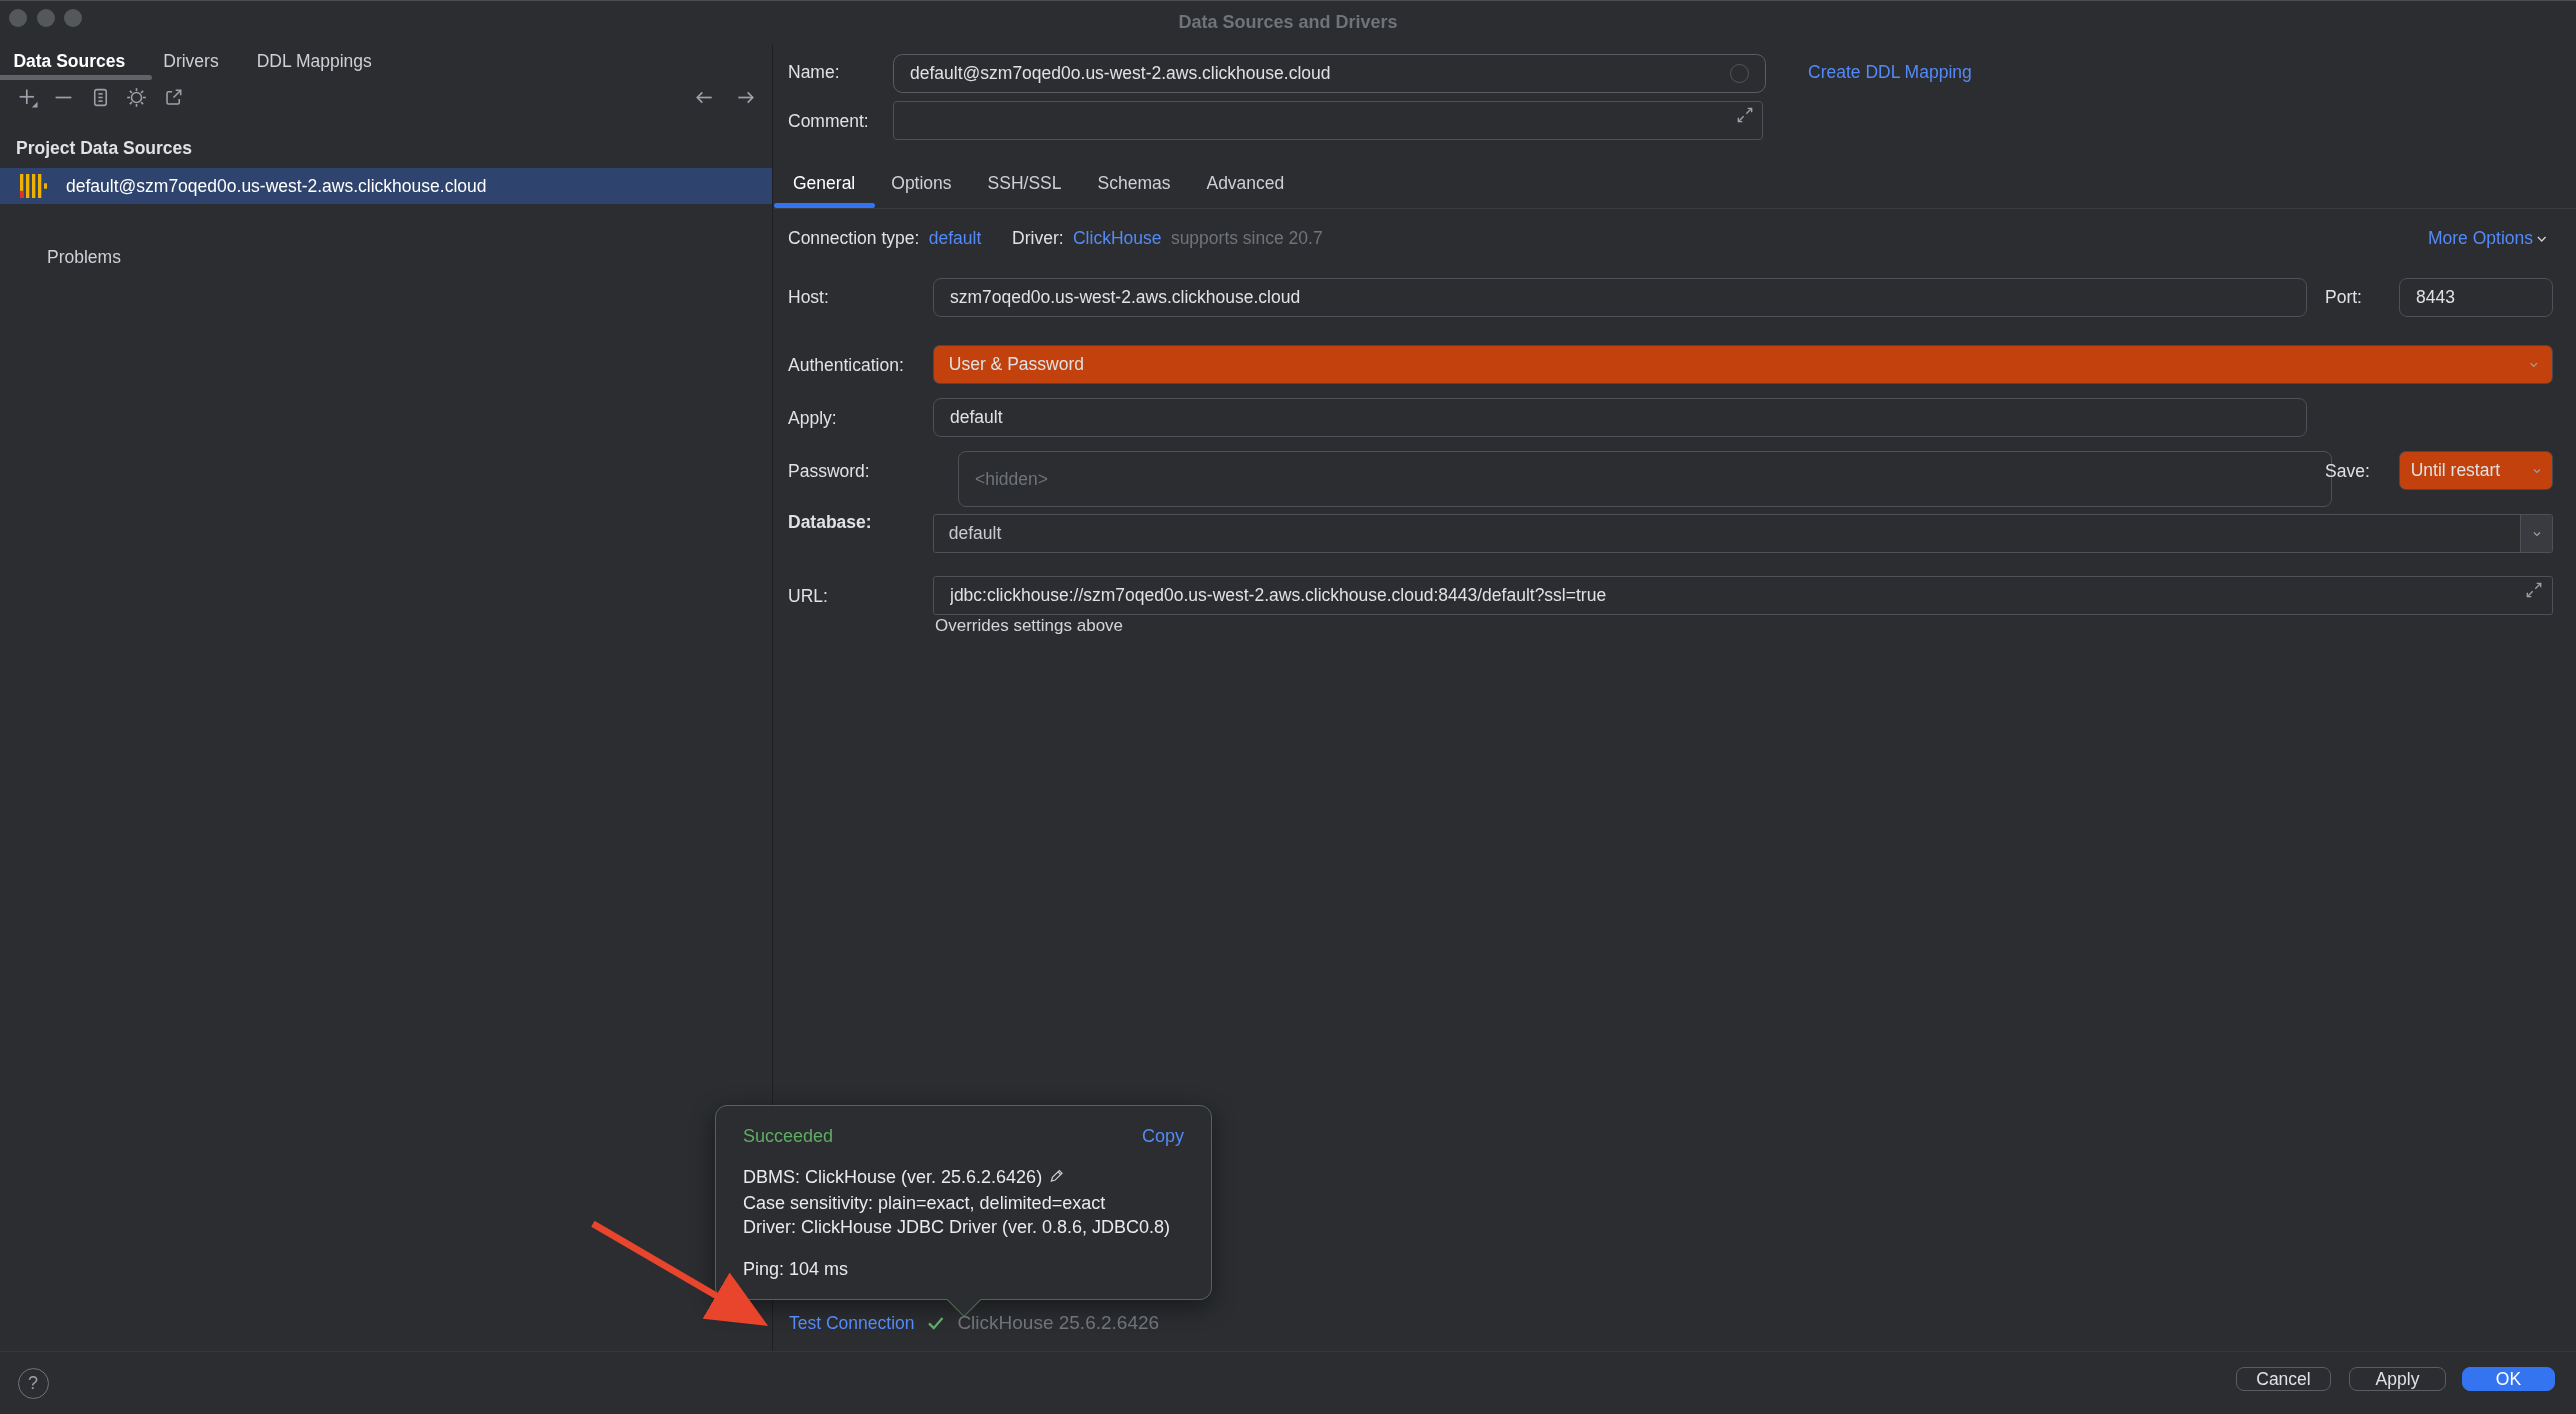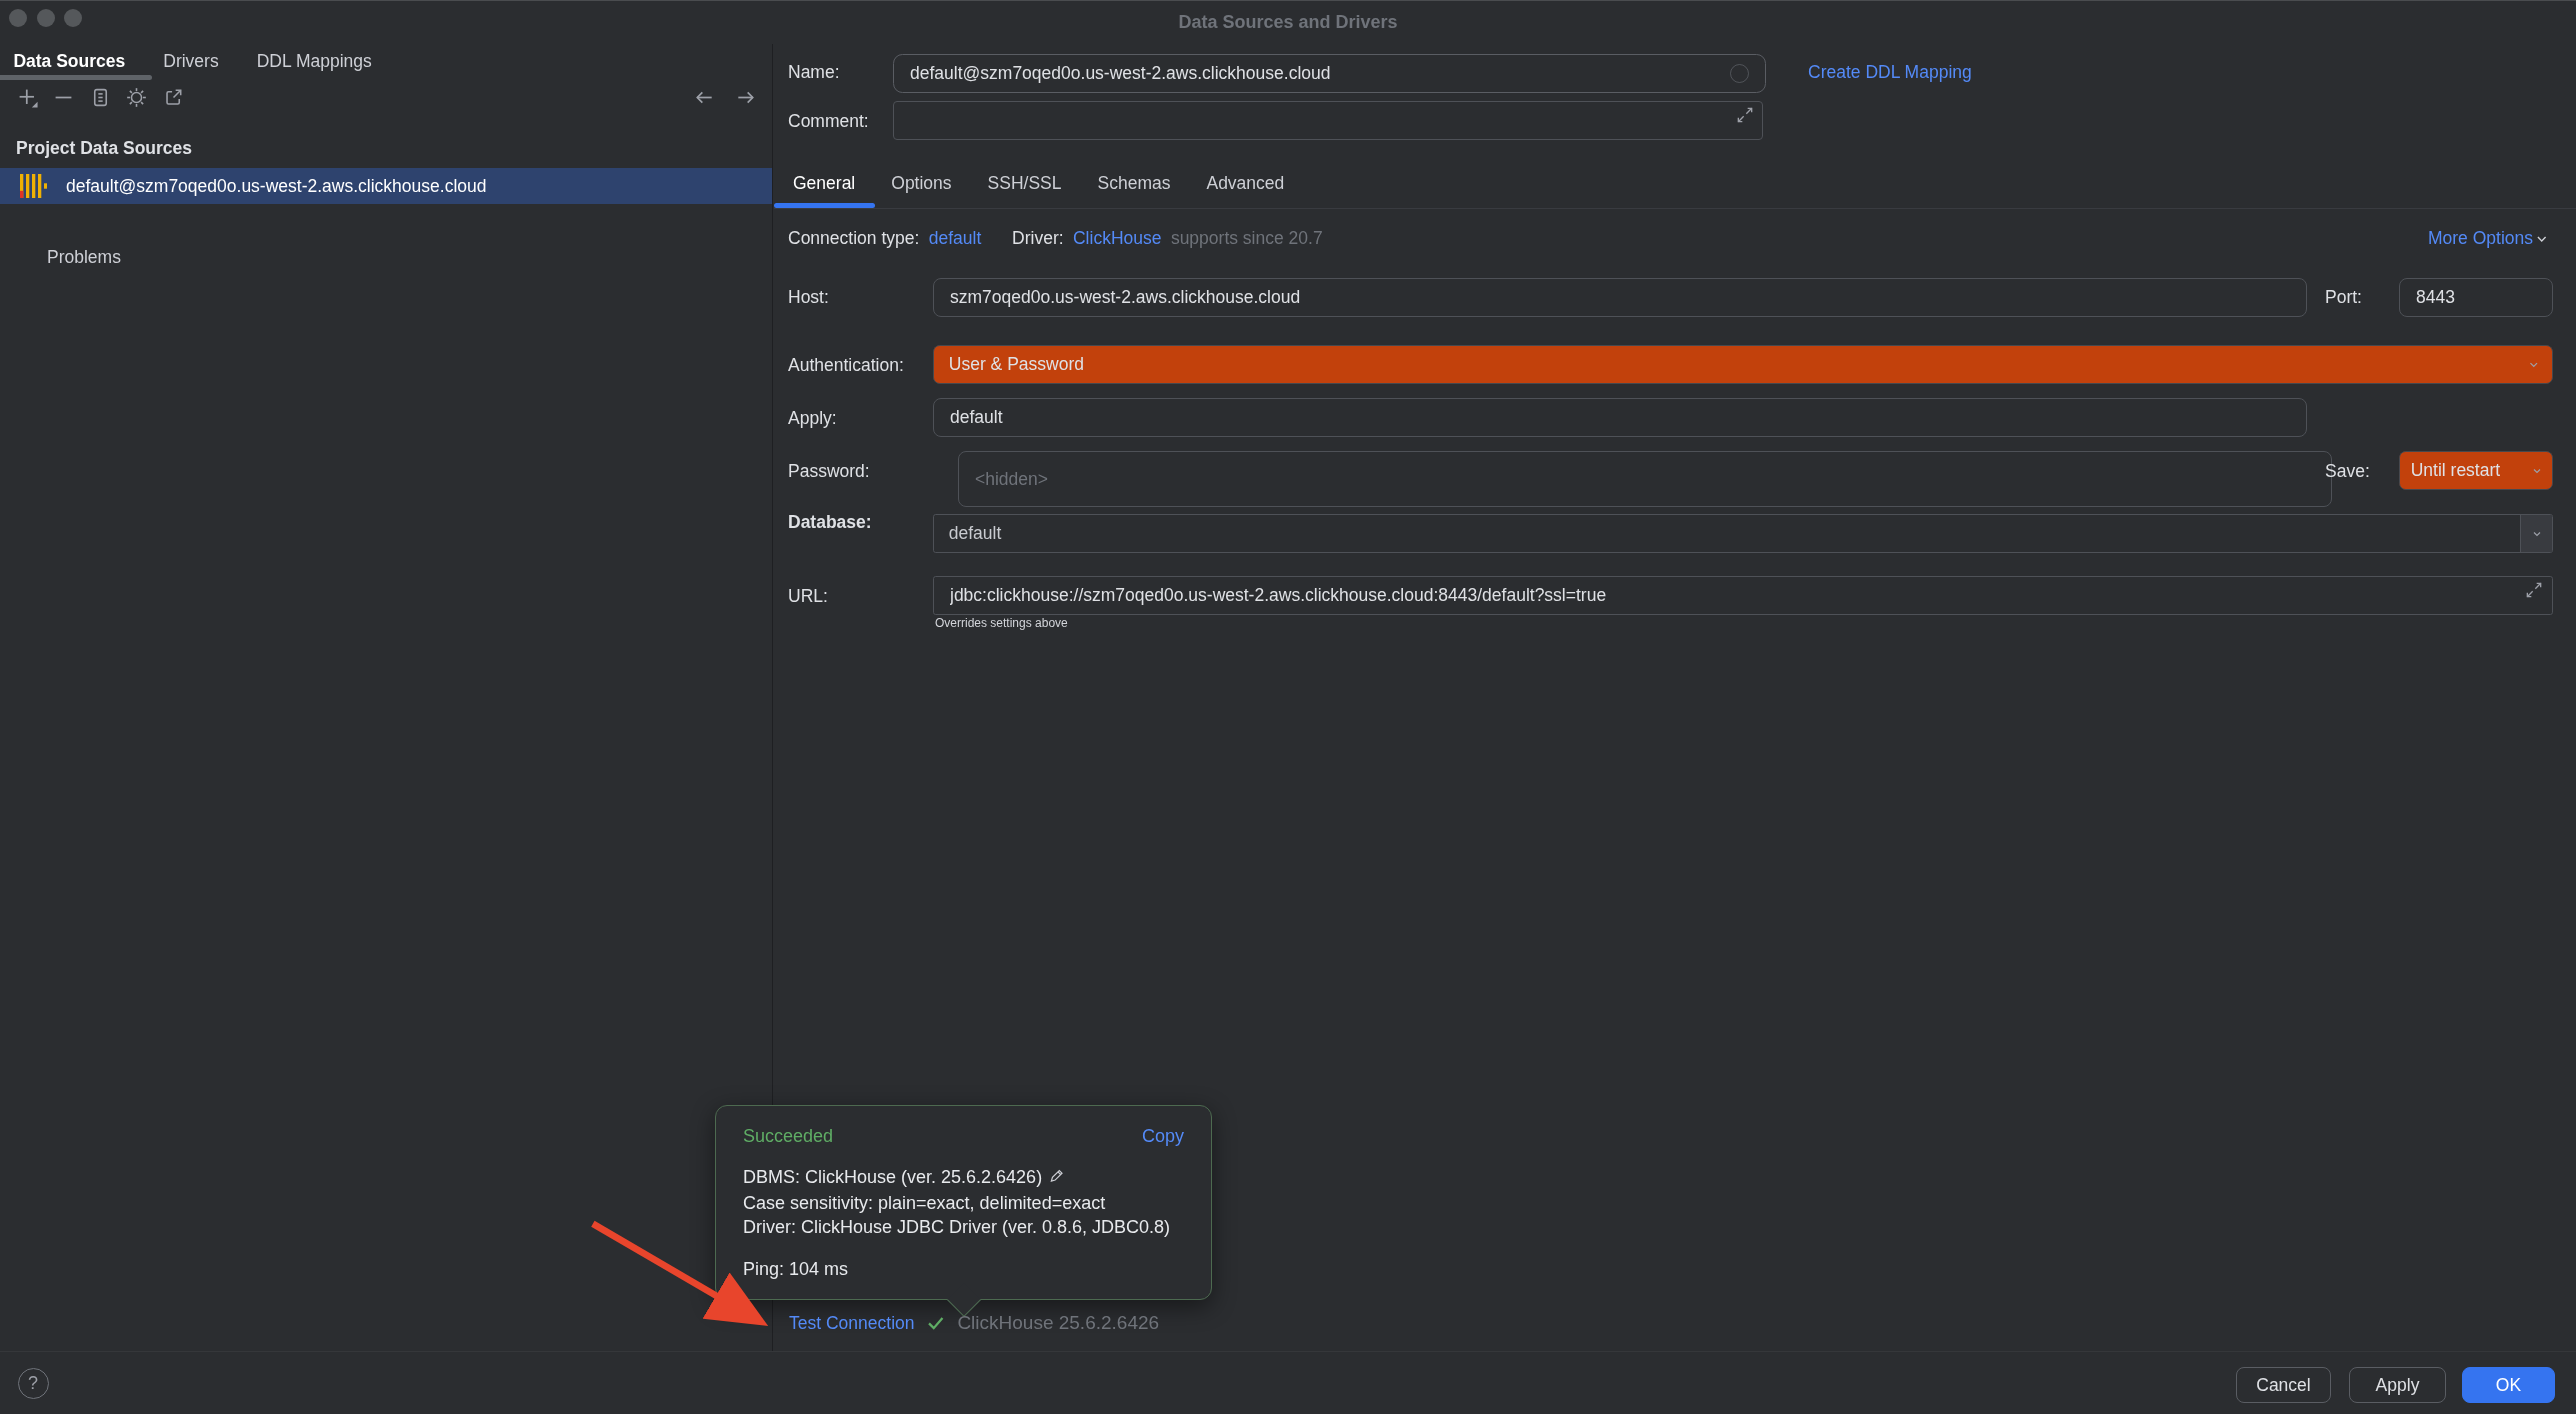--- a/index.html
+++ b/index.html
@@ -76,7 +76,7 @@
   .db-chev-zone { position:absolute; right:0; top:0; bottom:0; width:32px; background:#393B40;
     border-left:1.3px solid #4E5157; display:flex; align-items:center; justify-content:center; color:#9DA0A8; border-radius:0 1.3px 1.3px 0; }
 
-  .url-note { position:absolute; left:935px; top:616px; font-size:12px; color:#D3D5DA; }
+  .url-note { position:absolute; left:935px; top:616px; font-size:17px; color:#D3D5DA; }
 
   
   .popup { position:absolute; left:715px; top:1105px; width:497px; height:195px;

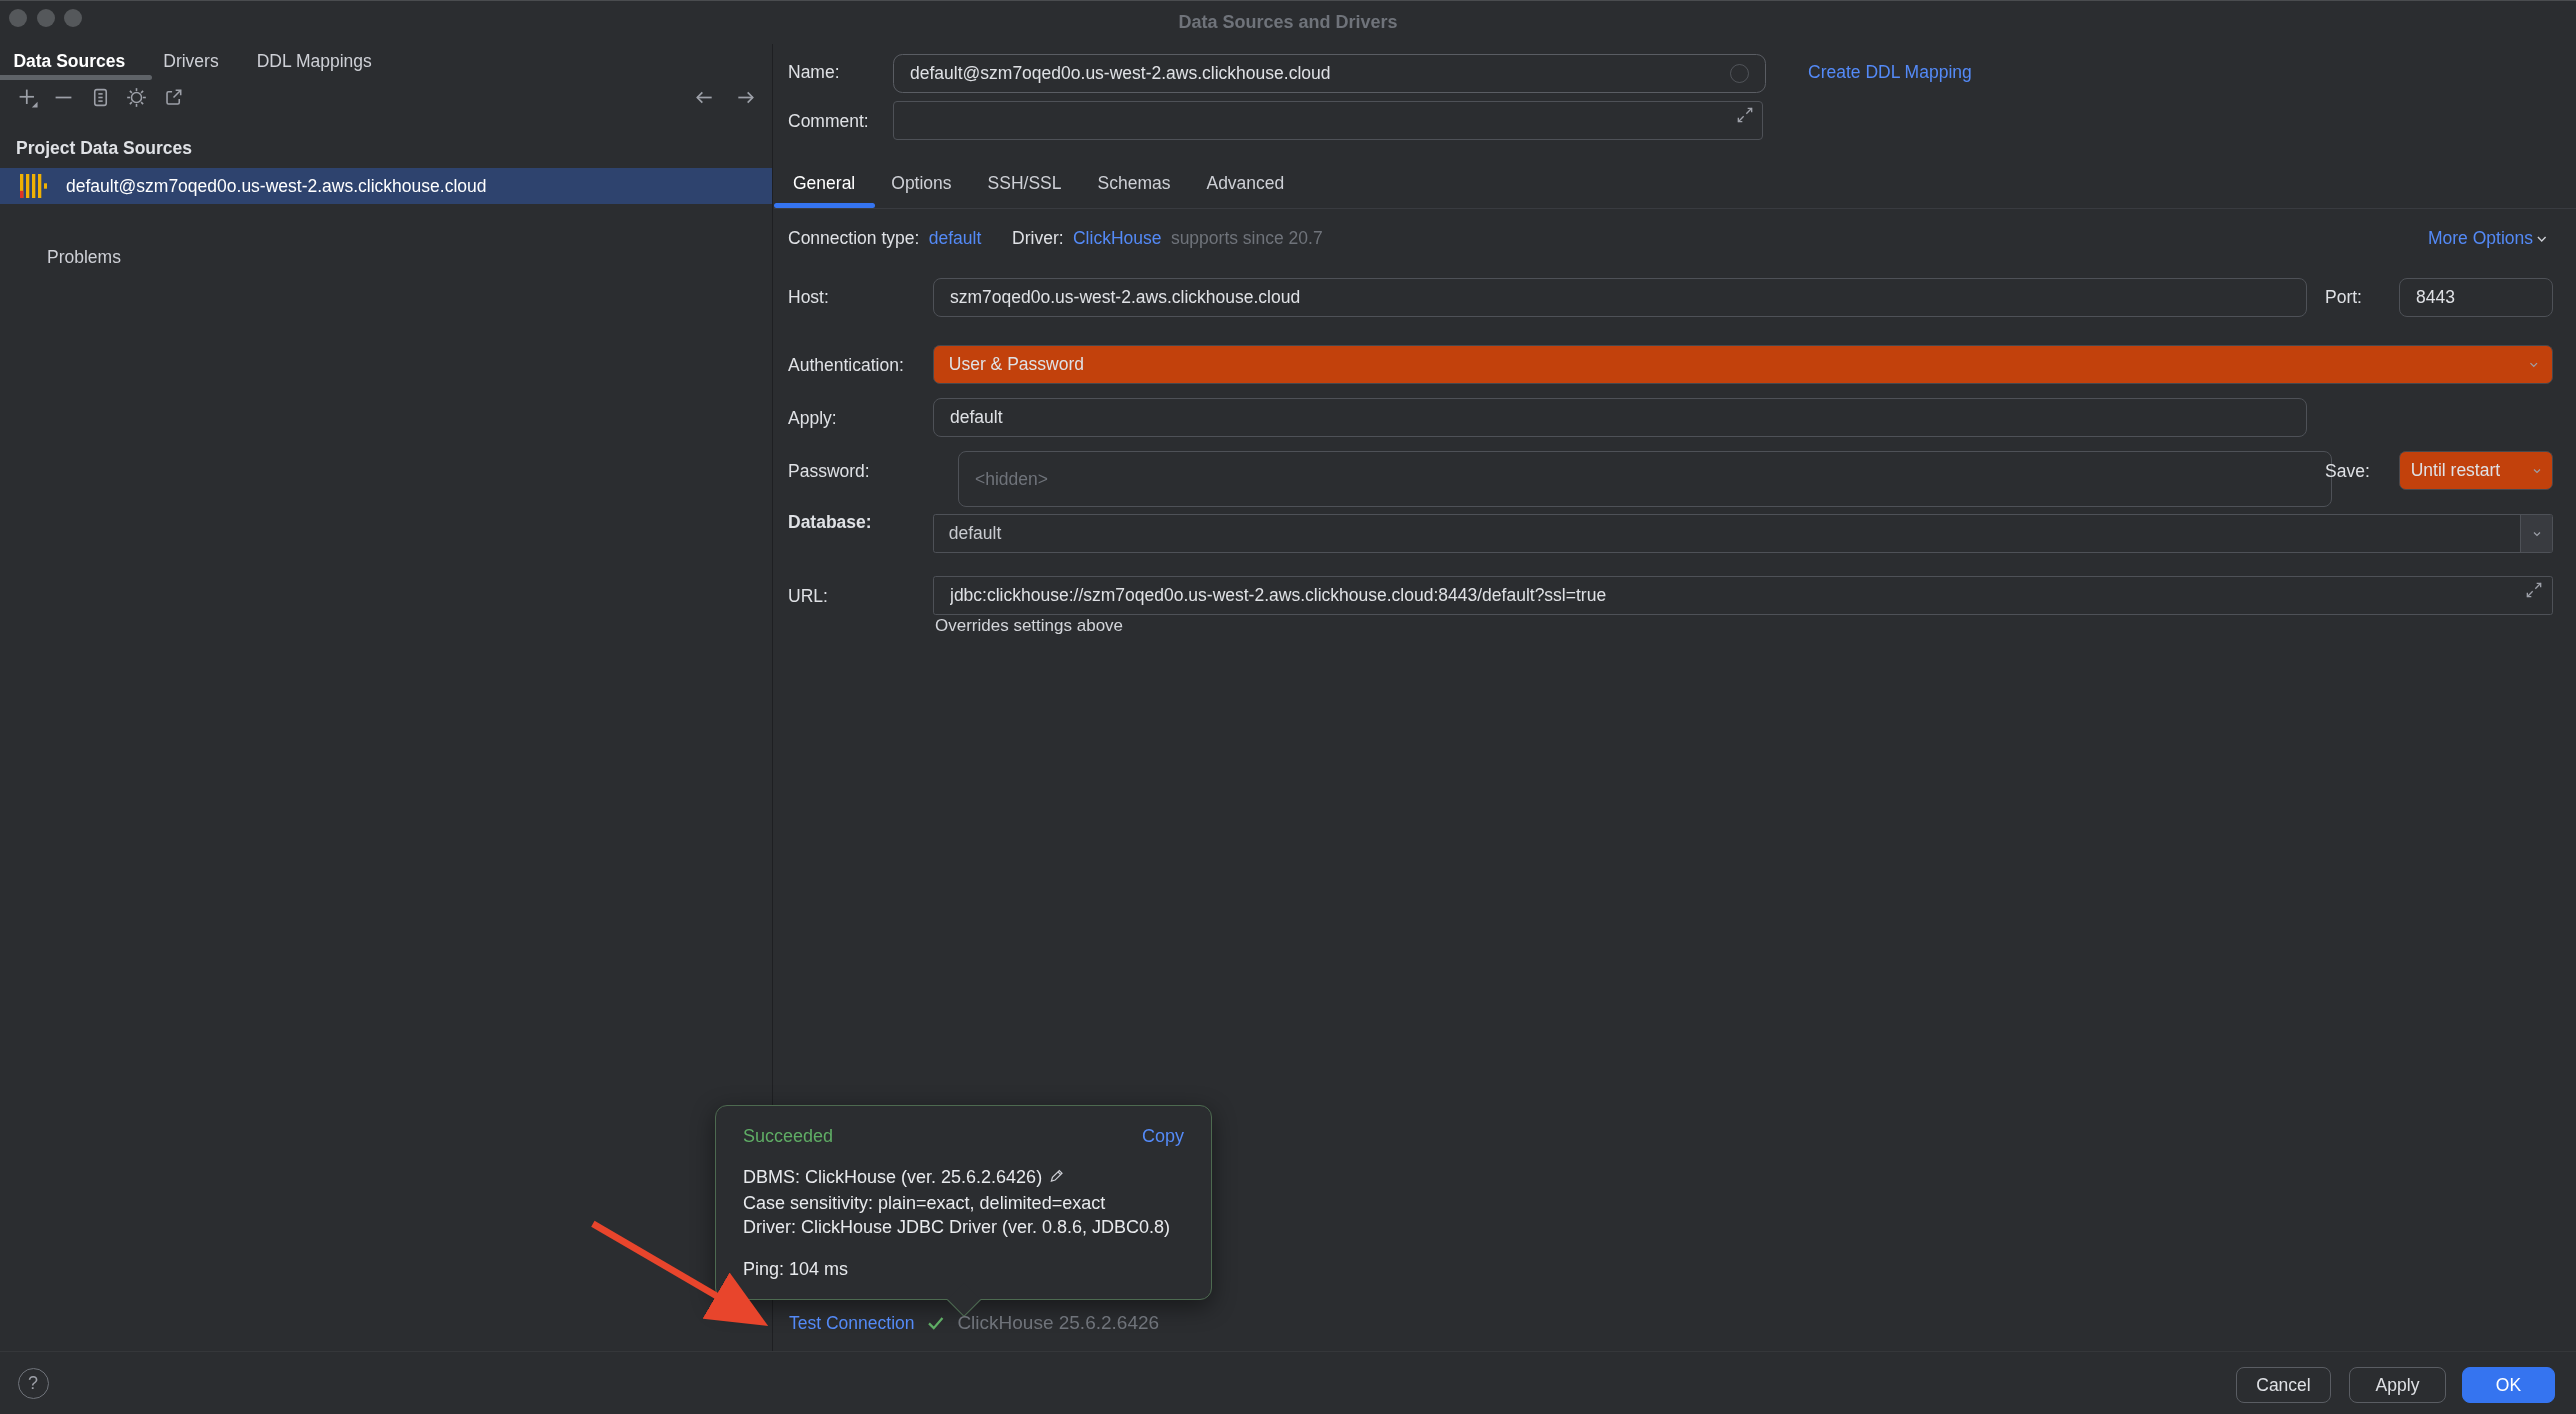--- a/index.html
+++ b/index.html
@@ -98,7 +98,7 @@
   .bottom-line { position:absolute; left:0; right:0; top:1351px; height:0.7px; background:#35373A; }
   .help-circle { position:absolute; left:17.5px; top:1368px; width:31px; height:31px; border:1.3px solid #6F737A;
     border-radius:50%; color:#9DA0A8; display:flex; align-items:center; justify-content:center; font-size:18px; }
-  .btn { position:absolute; top:1367px; height:36px; border-radius:8px; border:1.3px solid #5A5D63;
+  .btn { position:absolute; top:1367px; height:24px; border-radius:8px; border:1.3px solid #5A5D63;
     background:transparent; color:#DFE1E5; font-size:17.5px; display:flex; align-items:center; justify-content:center;
     font-family:"Liberation Sans", sans-serif; cursor:pointer; }
   .btn-cancel { left:2236px; width:95px; }

